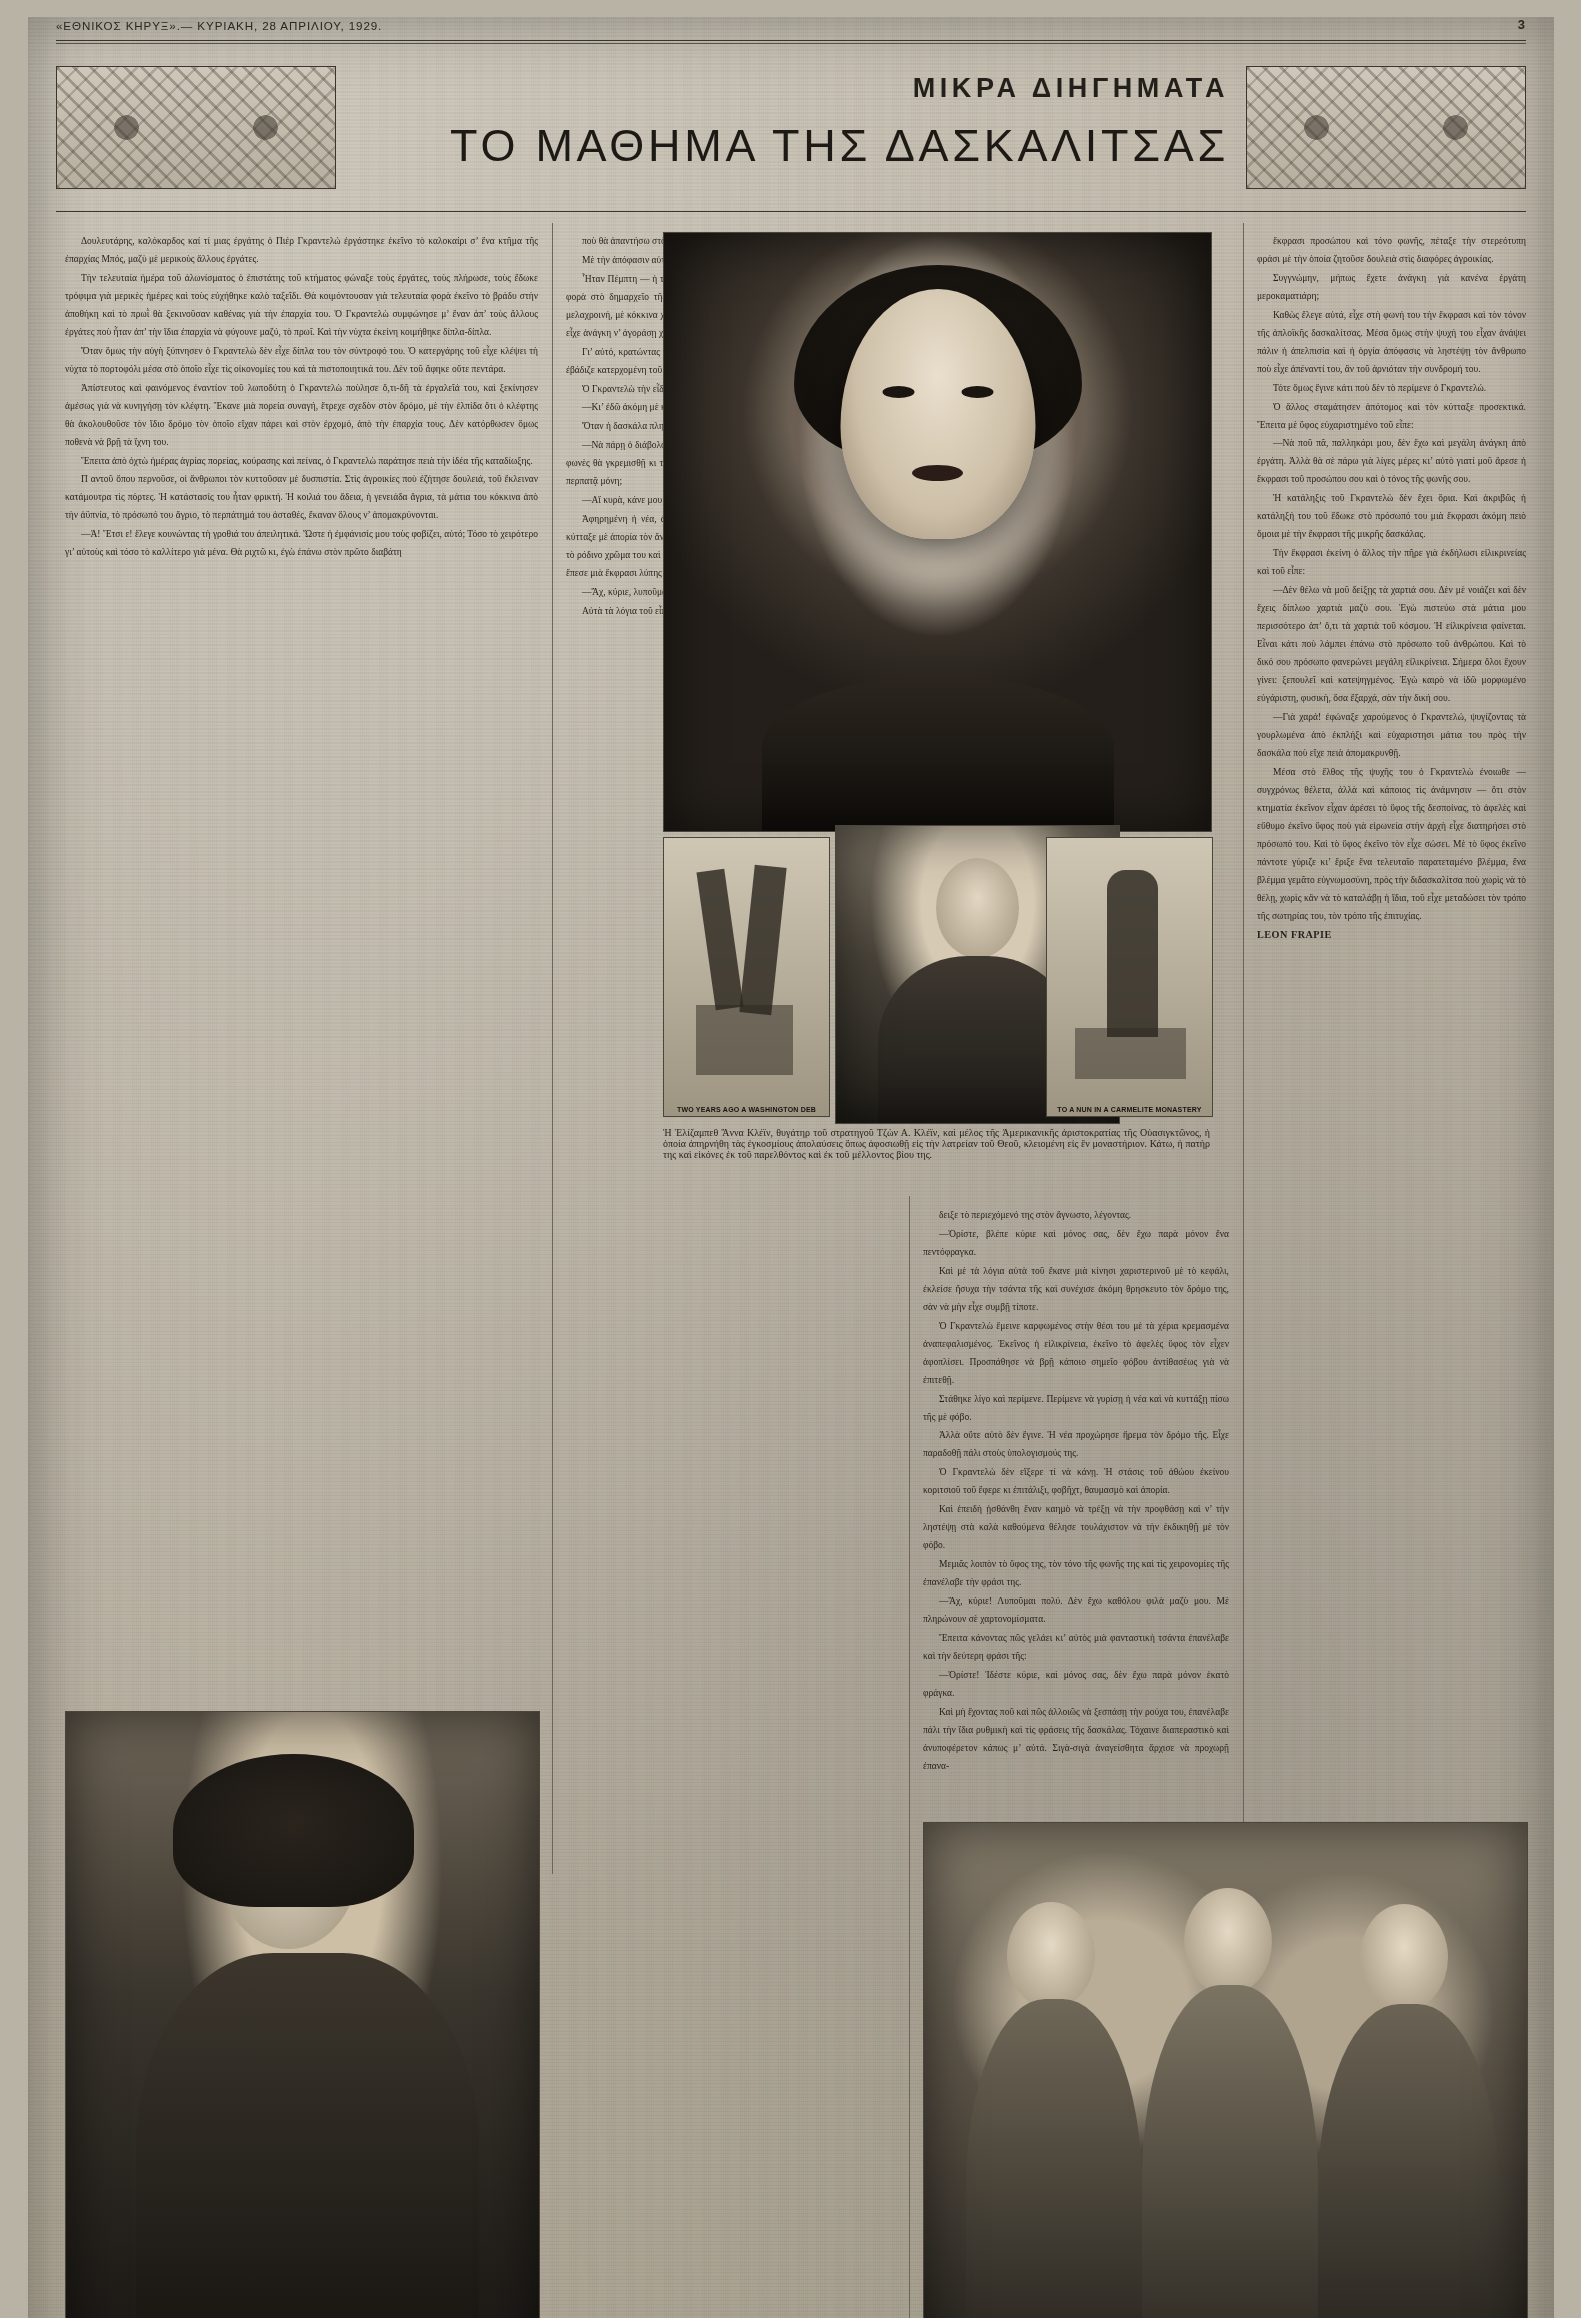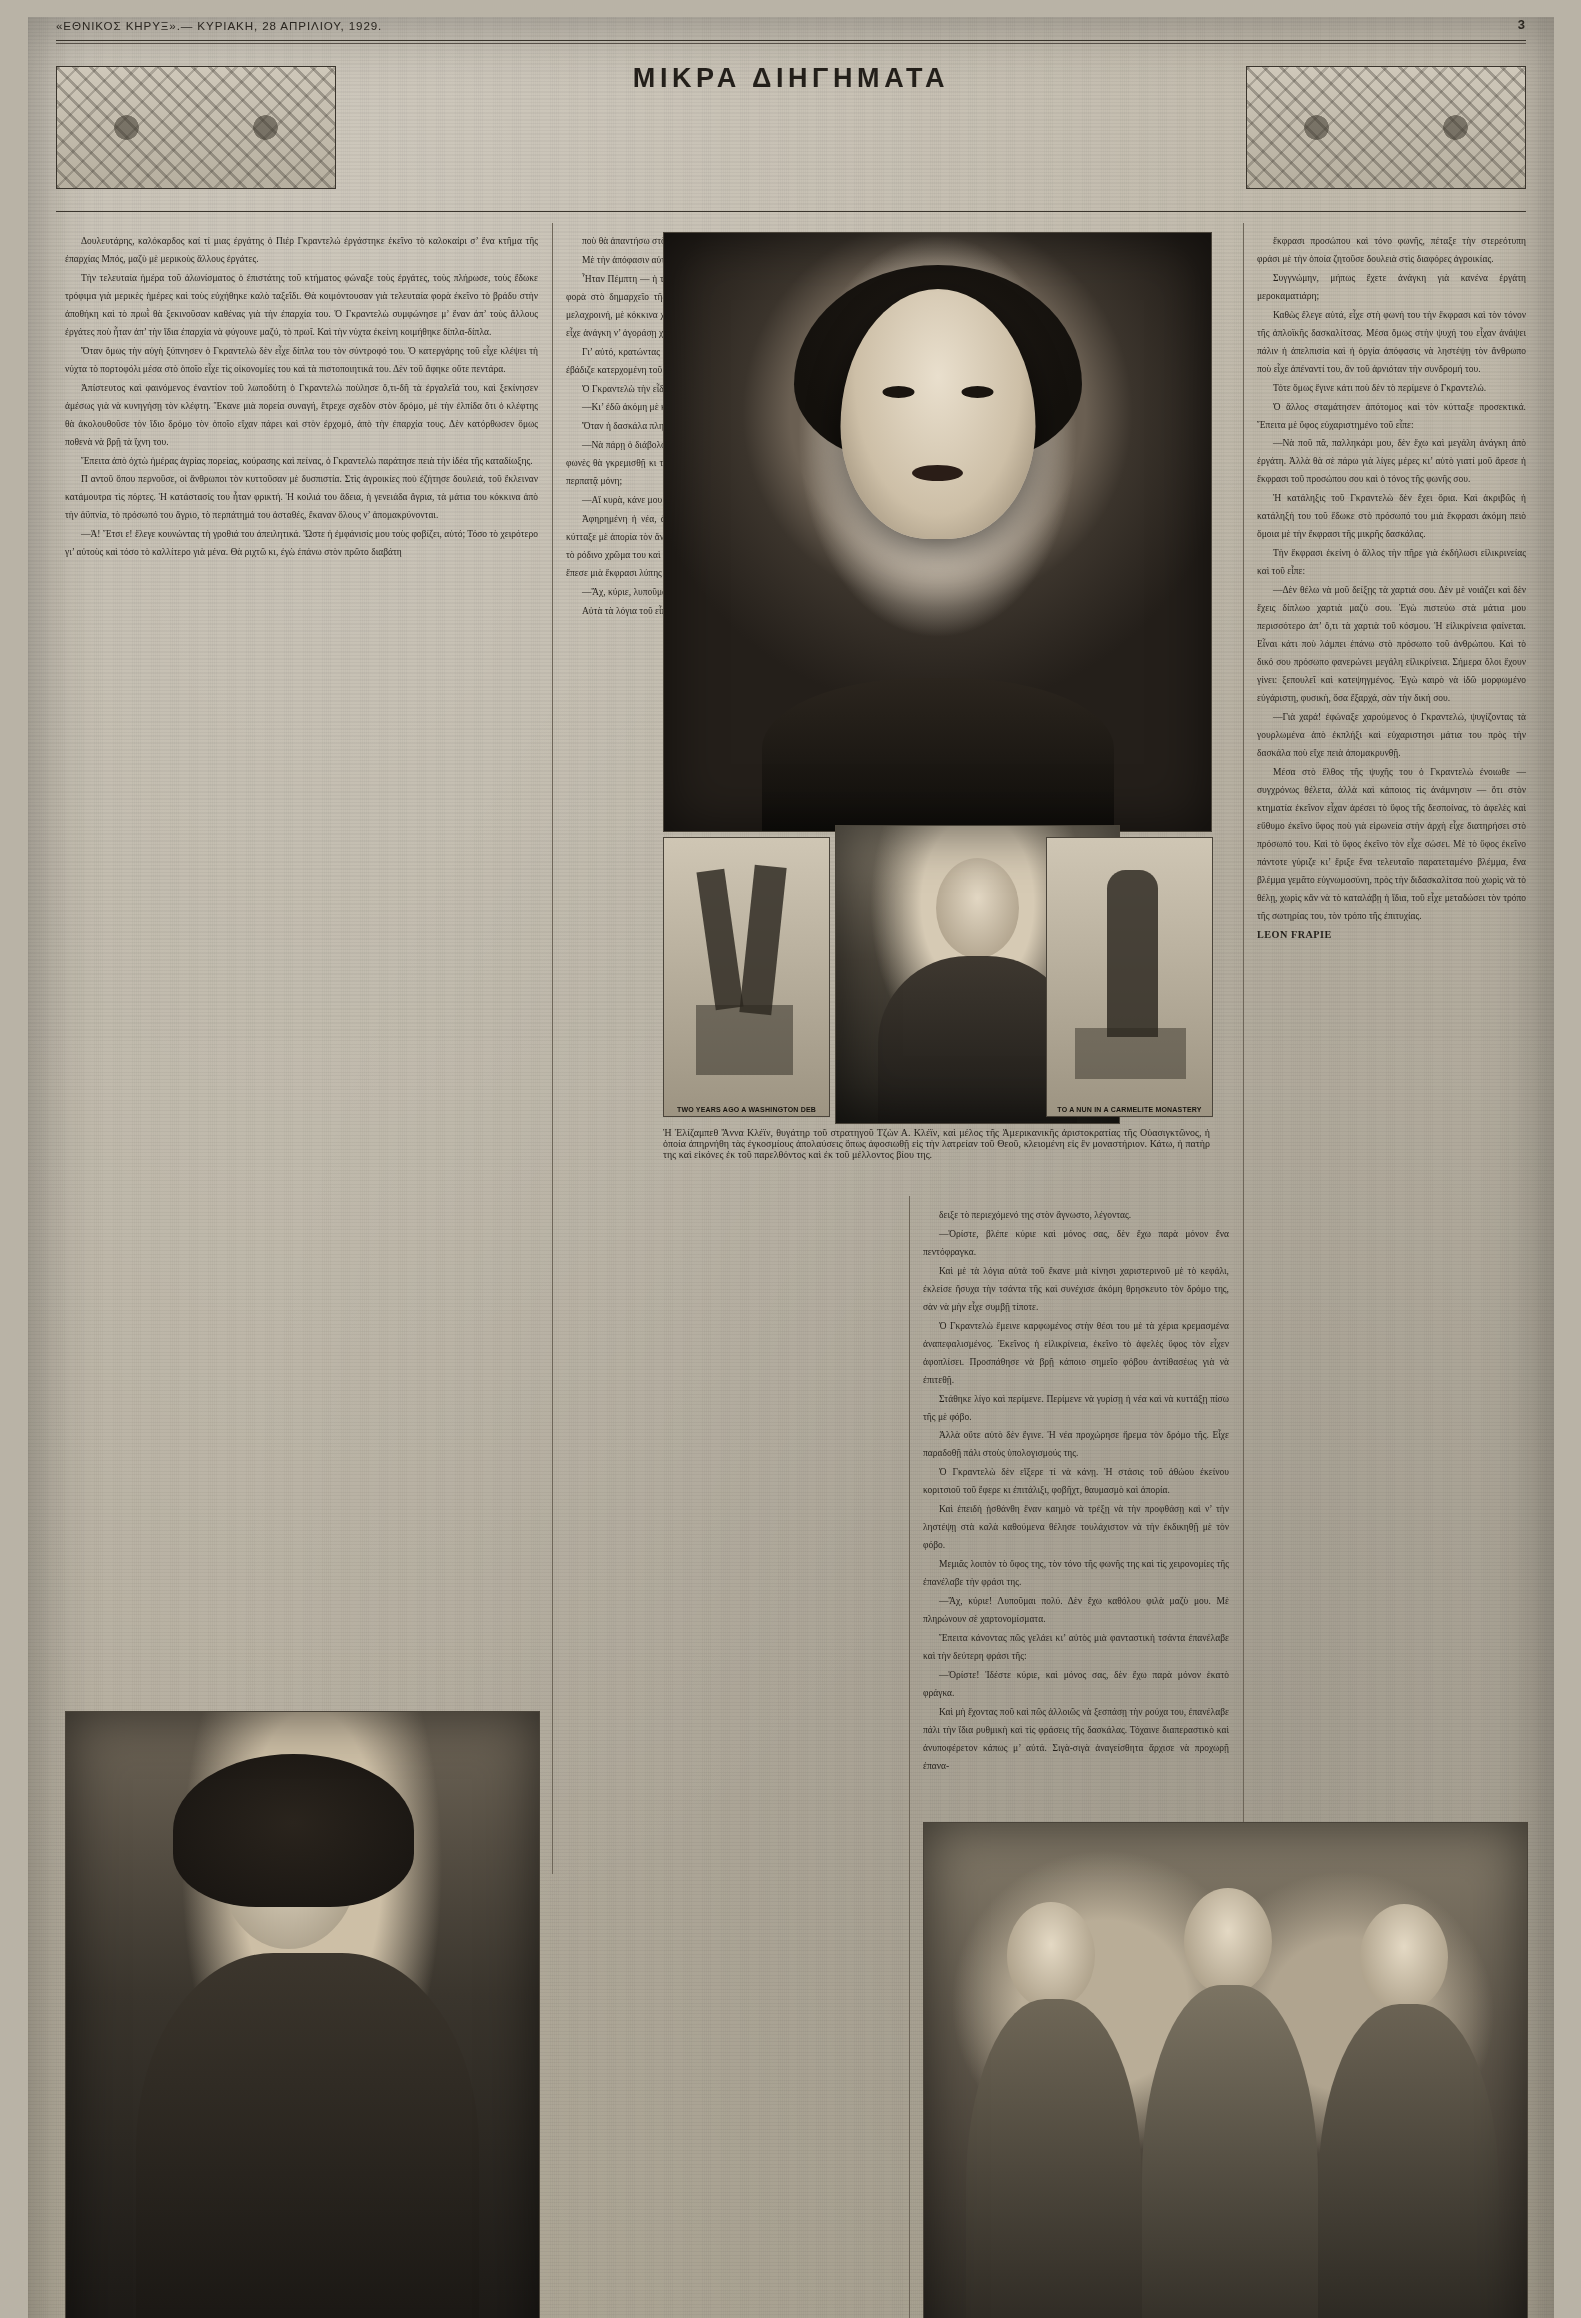--- a/index.html
+++ b/index.html
@@ -52,7 +52,7 @@
   }
   .orn.left{left:0;}
   .orn.right{right:0;}
-  .head-center{position:absolute;left:297px;right:297px;top:11px;text-align:center;}
+  .head-center{position:absolute;left:297px;right:297px;top:21px;text-align:right;}
   .kicker{
     font-family:"Liberation Sans",sans-serif;
     font-size:27px;font-weight:bold;letter-spacing:4.6px;color:#231f1a;

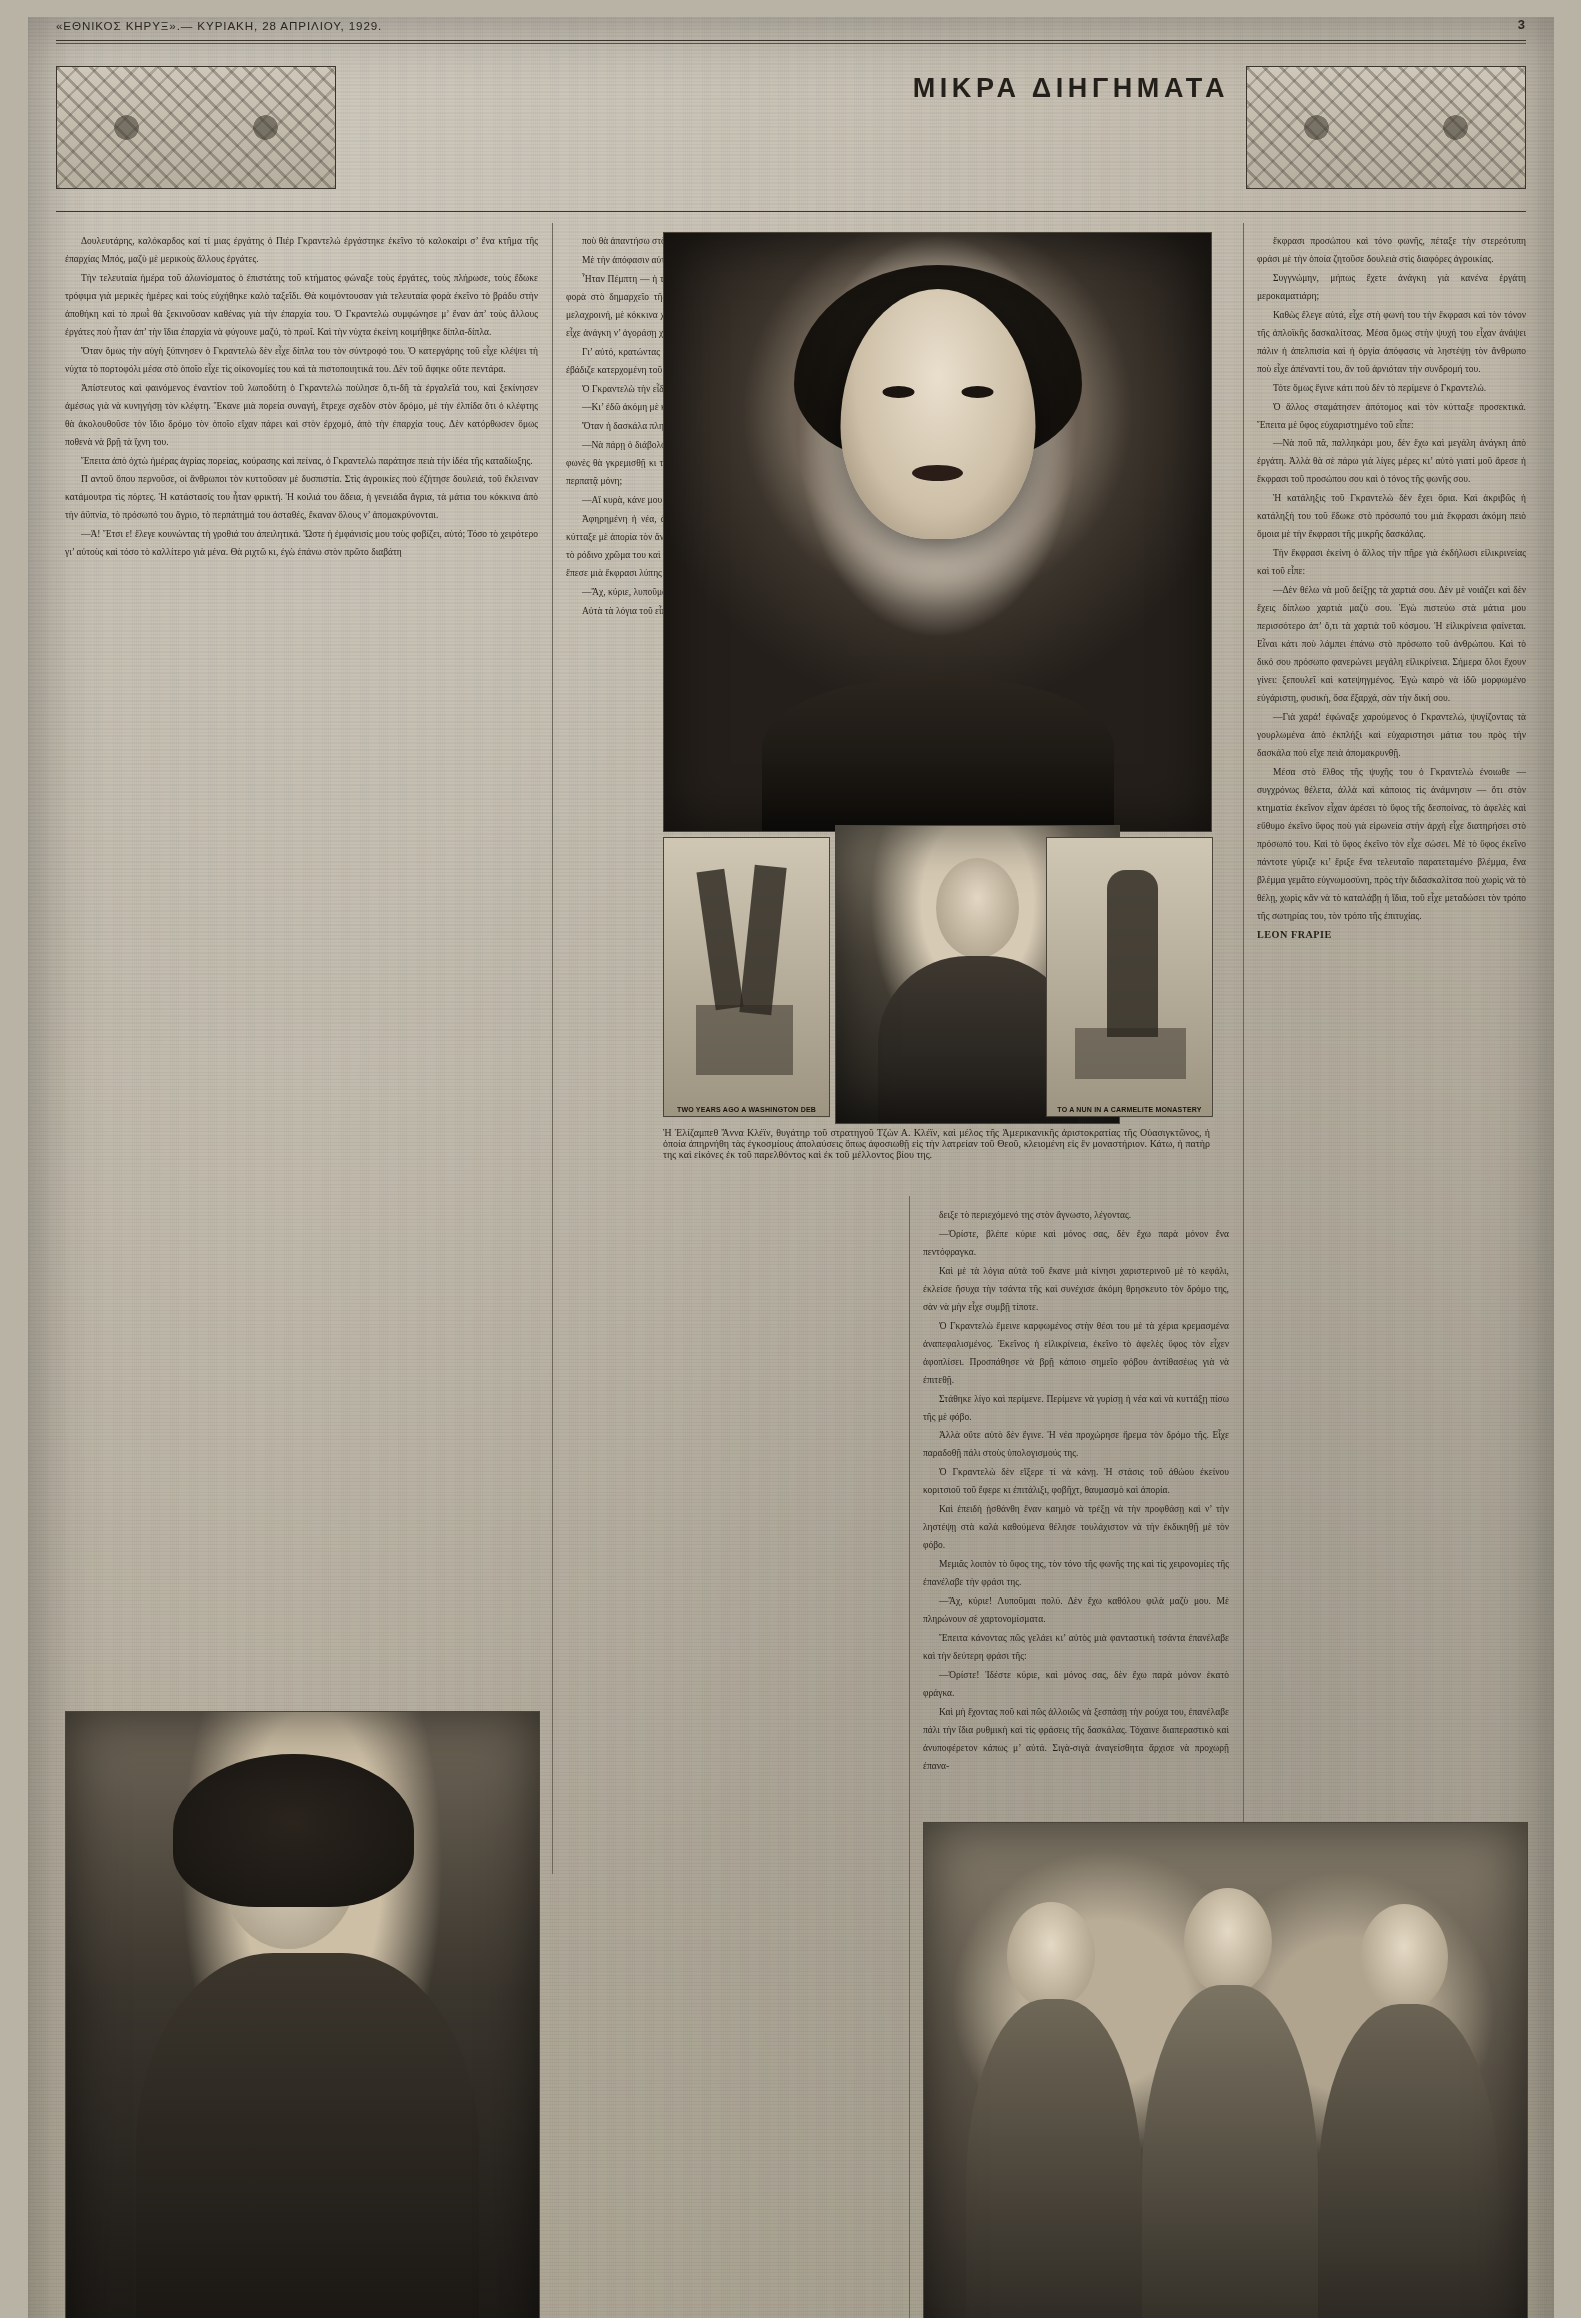--- a/index.html
+++ b/index.html
@@ -142,6 +142,7 @@
     <div class="orn right"></div>
     <div class="head-center">
       <div class="kicker">ΜΙΚΡΑ ΔΙΗΓΗΜΑΤΑ</div>
+      <div class="headline">ΤΟ ΜΑΘΗΜΑ ΤΗΣ ΔΑΣΚΑΛΙΤΣΑΣ</div>
     </div>
   </div>
   <div class="rule-head"></div>

